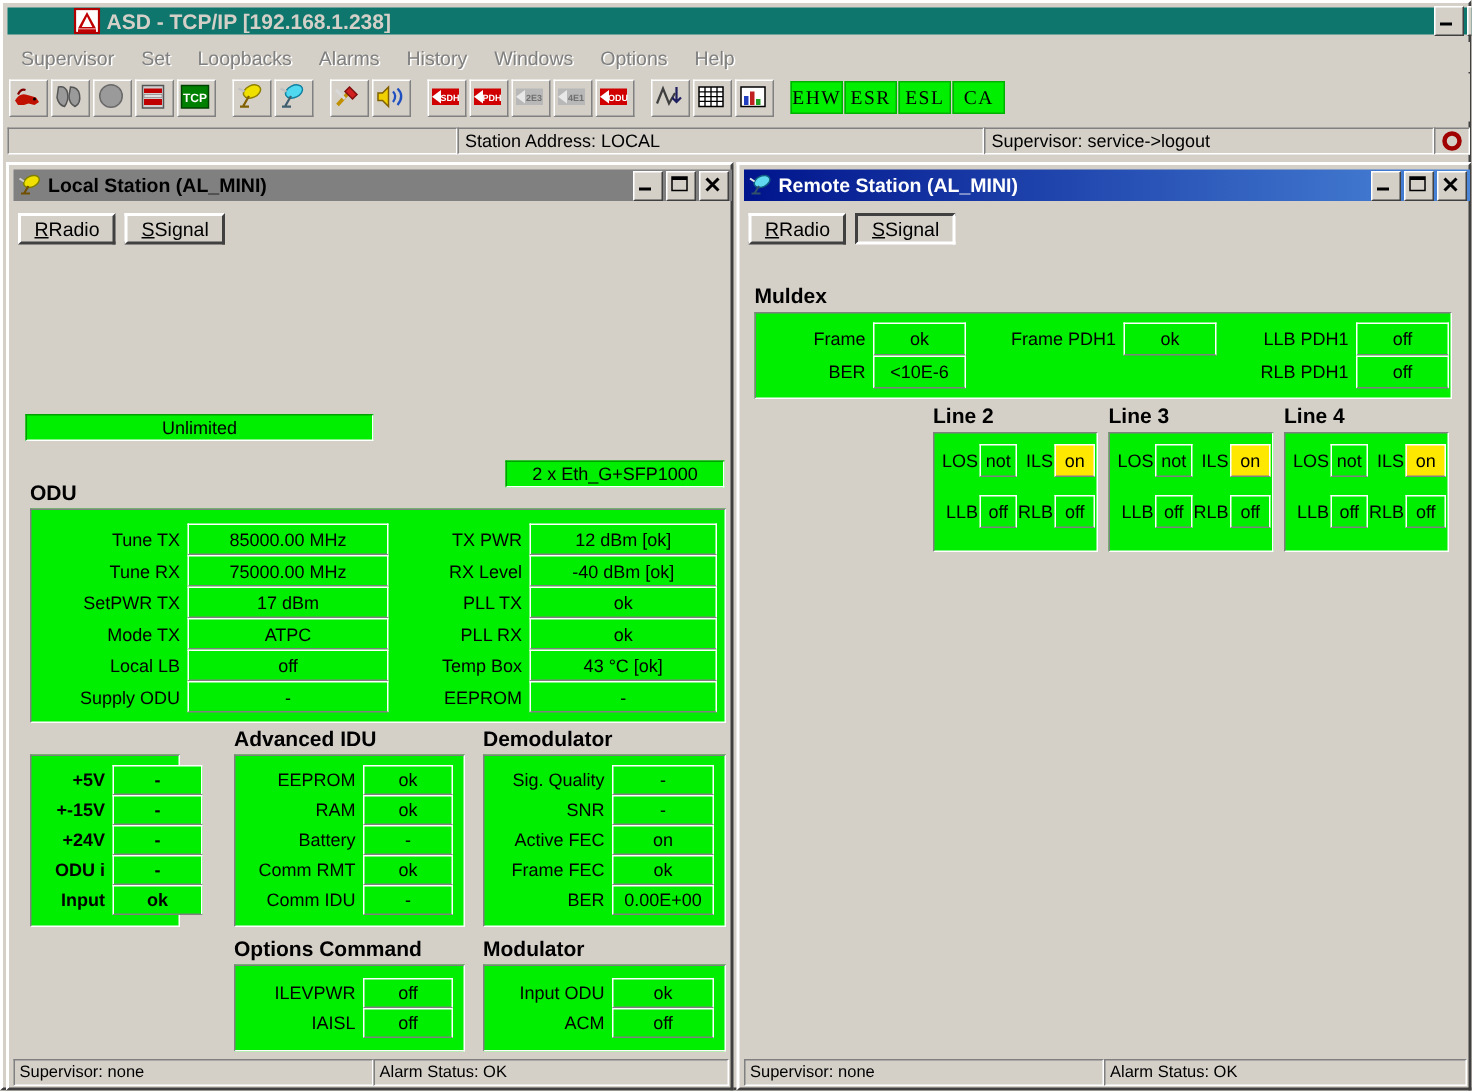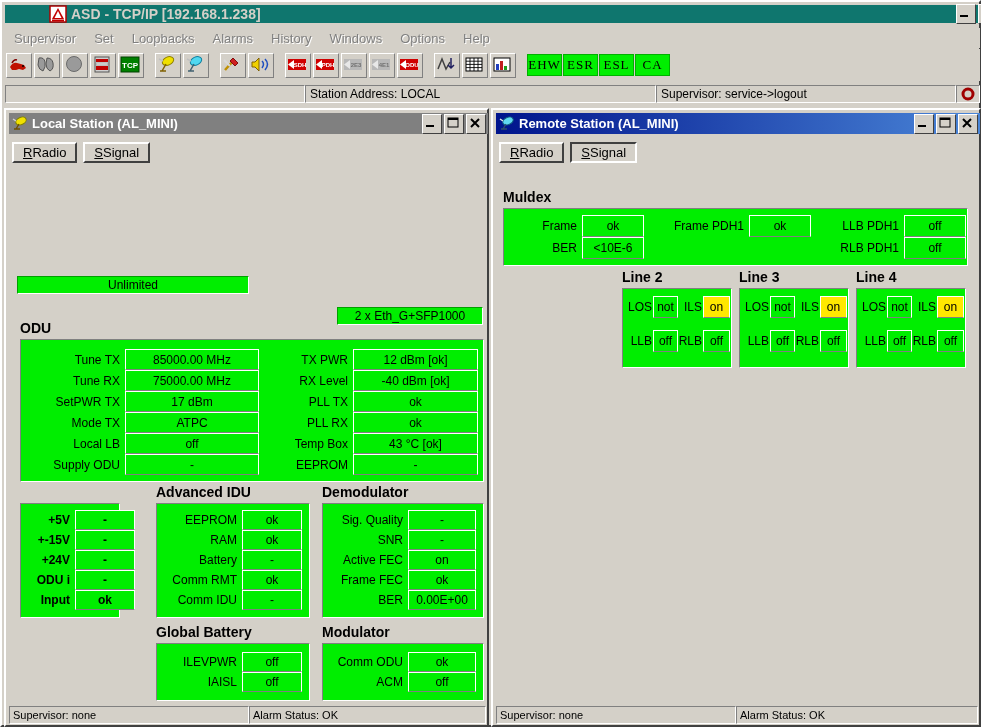--- a/index.html
+++ b/index.html
@@ -53,7 +53,7 @@
   .sub-title.blue{background:linear-gradient(to right,#00148c,#4a86d8);}
   .sub-title .st-ico{width:17px;height:17px;margin:0 4px 0 2px;position:relative;flex:none;}
   .sub-title .st-text{font-size:13px;font-weight:bold;flex:1;white-space:nowrap;overflow:hidden;}
-  .sub-title.gray .st-text{color:#ffffff;}
+  .sub-title.gray .st-text{color:#000000;}
   .sub-title.blue .st-text{color:#ffffff;}
 
   

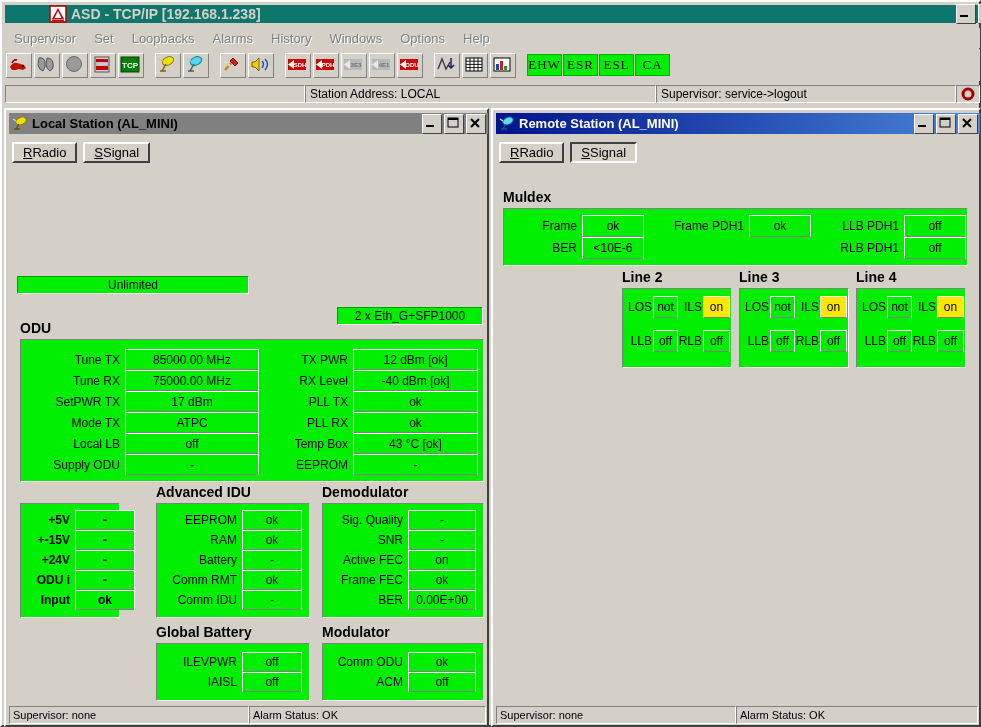--- a/index.html
+++ b/index.html
@@ -404,7 +404,7 @@
         </div>
       </div>
 
-      <div class="ghead" style="left:150px;top:514px;">Global Battery</div>
+      <div class="ghead" style="left:150px;top:514px;">Options Command</div>
       <div class="gpanel" style="left:150px;top:533px;width:154px;height:58px;">
         <div class="fgrid" style="left:0px;top:8px;grid-template-columns:85px 60px;grid-auto-rows:20px;">
           <span class="flab">ILEVPWR</span>

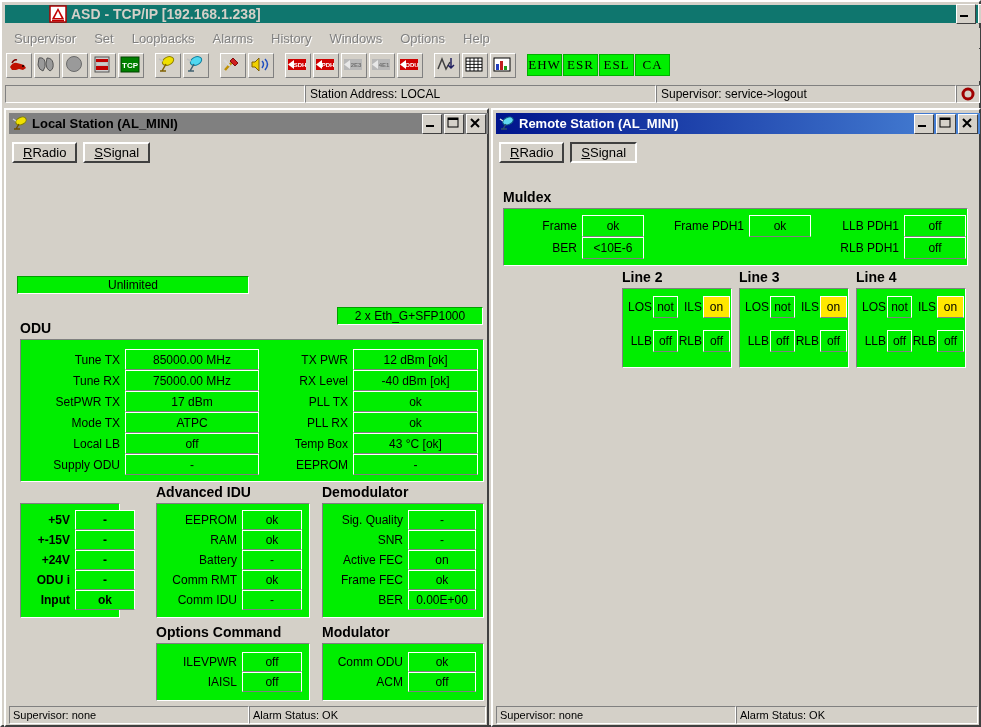--- a/index.html
+++ b/index.html
@@ -417,7 +417,7 @@
       <div class="ghead" style="left:316px;top:514px;">Modulator</div>
       <div class="gpanel" style="left:316px;top:533px;width:162px;height:58px;">
         <div class="fgrid" style="left:0px;top:8px;grid-template-columns:85px 68px;grid-auto-rows:20px;">
-          <span class="flab">Comm ODU</span>
+          <span class="flab">Input ODU</span>
           <span class="fval">ok</span>
           <span class="flab">ACM</span>
           <span class="fval">off</span>

